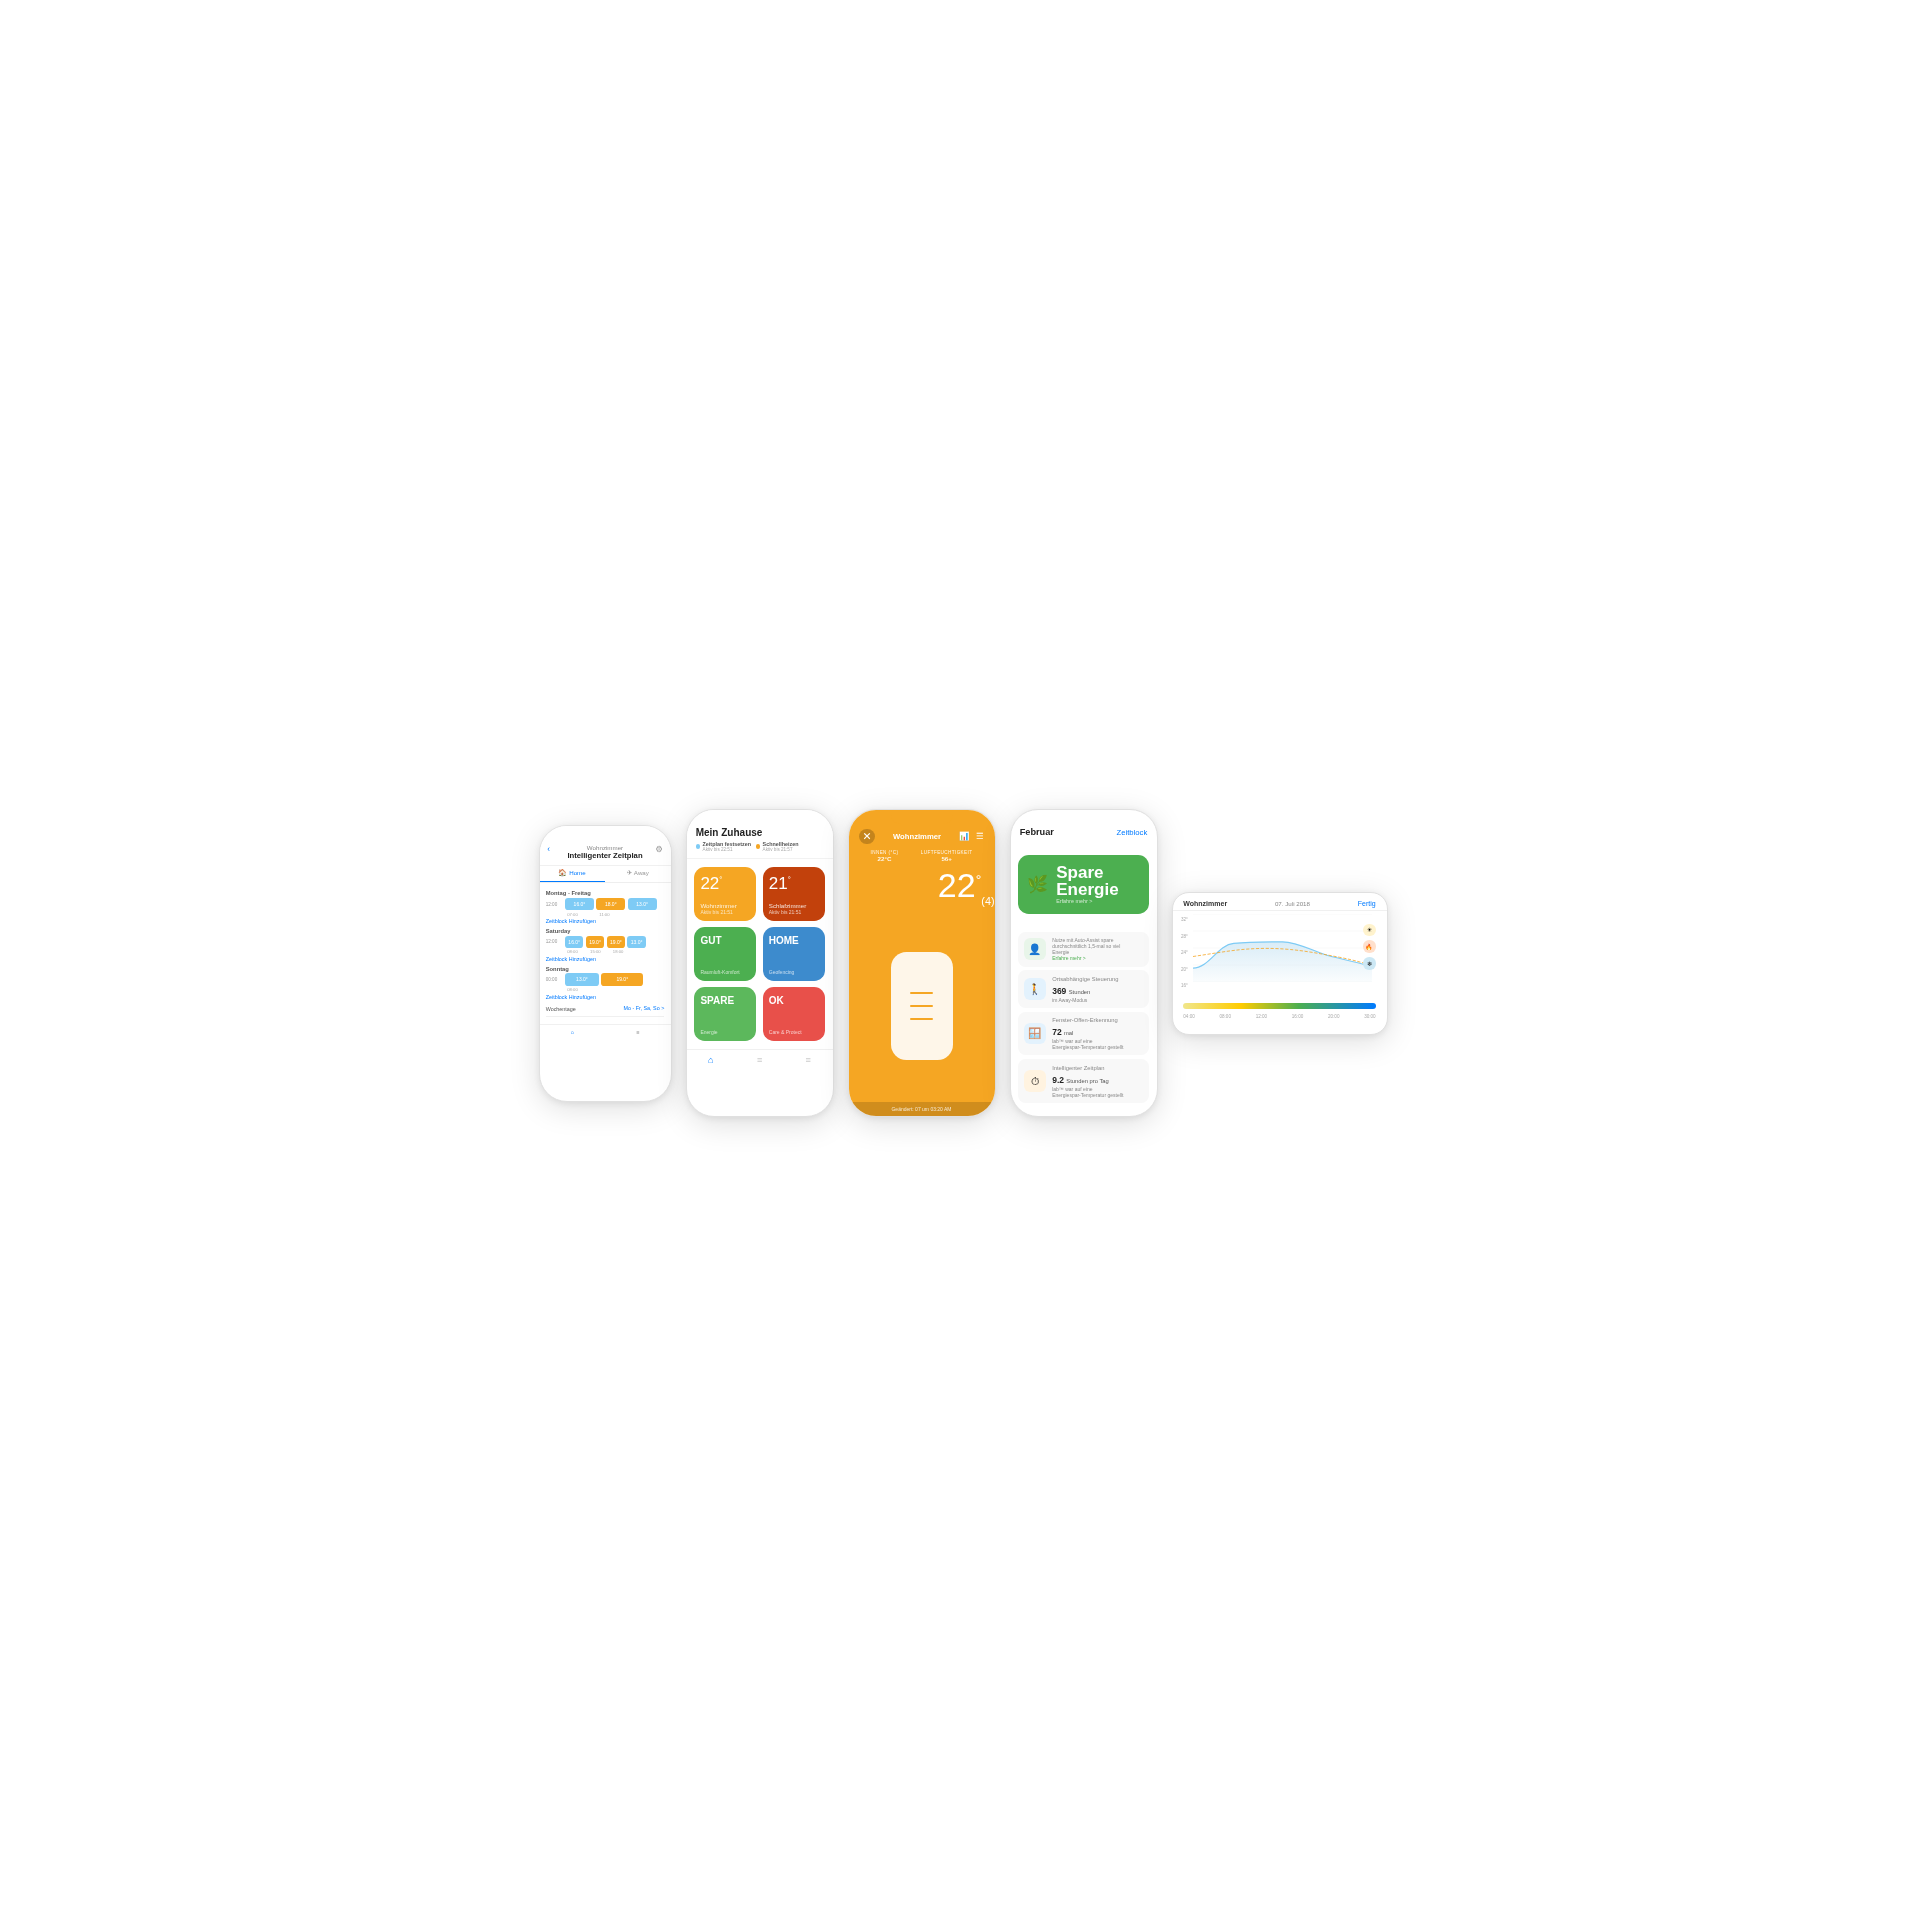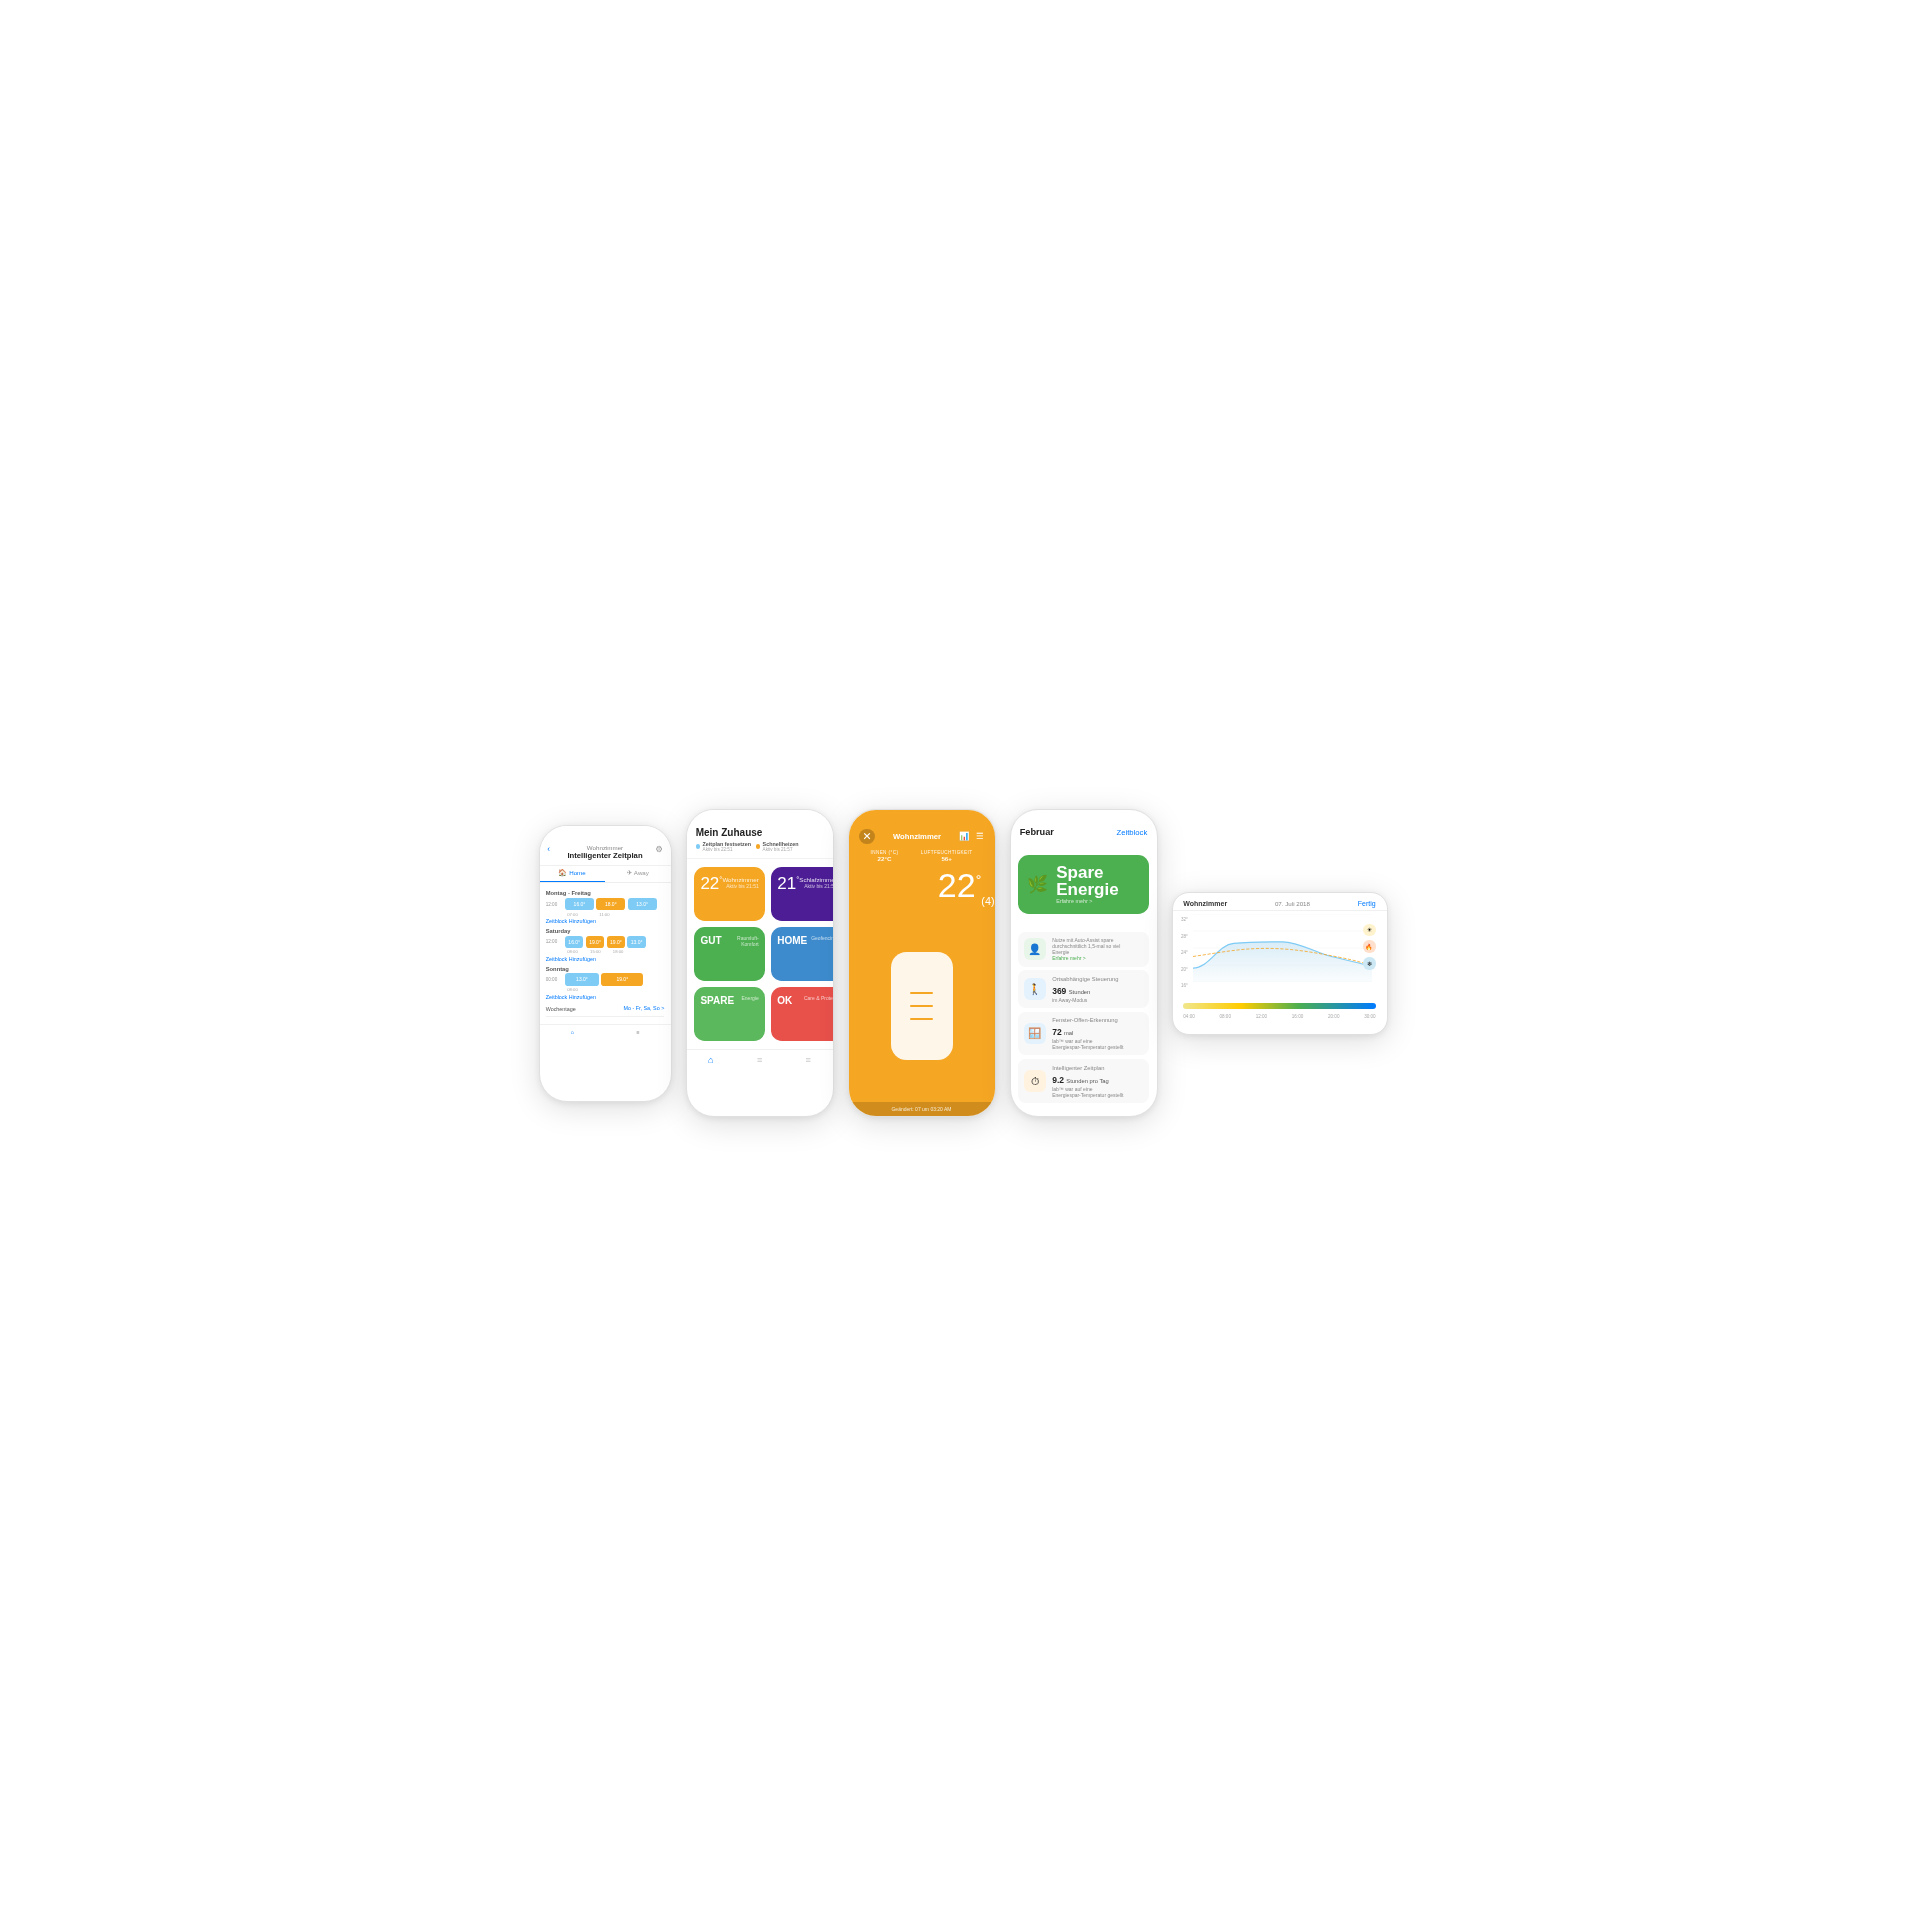--- a/index.html
+++ b/index.html
@@ -110,8 +110,8 @@
     .p2-grid { display: grid; grid-template-columns: 1fr 1fr; gap: 6.2px; padding: 7.7px; }
     .p2-card {
       border-radius: 10.8px; padding: 7.7px 6.2px 6.2px;
-      display: flex; flex-direction: row; justify-content: space-between;
-      min-height: 54px; position: relative; text-align: right;
+      display: flex; flex-direction: column; justify-content: space-between;
+      min-height: 54px; position: relative;
     }
     .p2-card-temp { font-size: 17px; font-weight: 300; color: #fff; line-height: 1; }
     .p2-card-temp sup { font-size: 7.7px; font-weight: 400; }

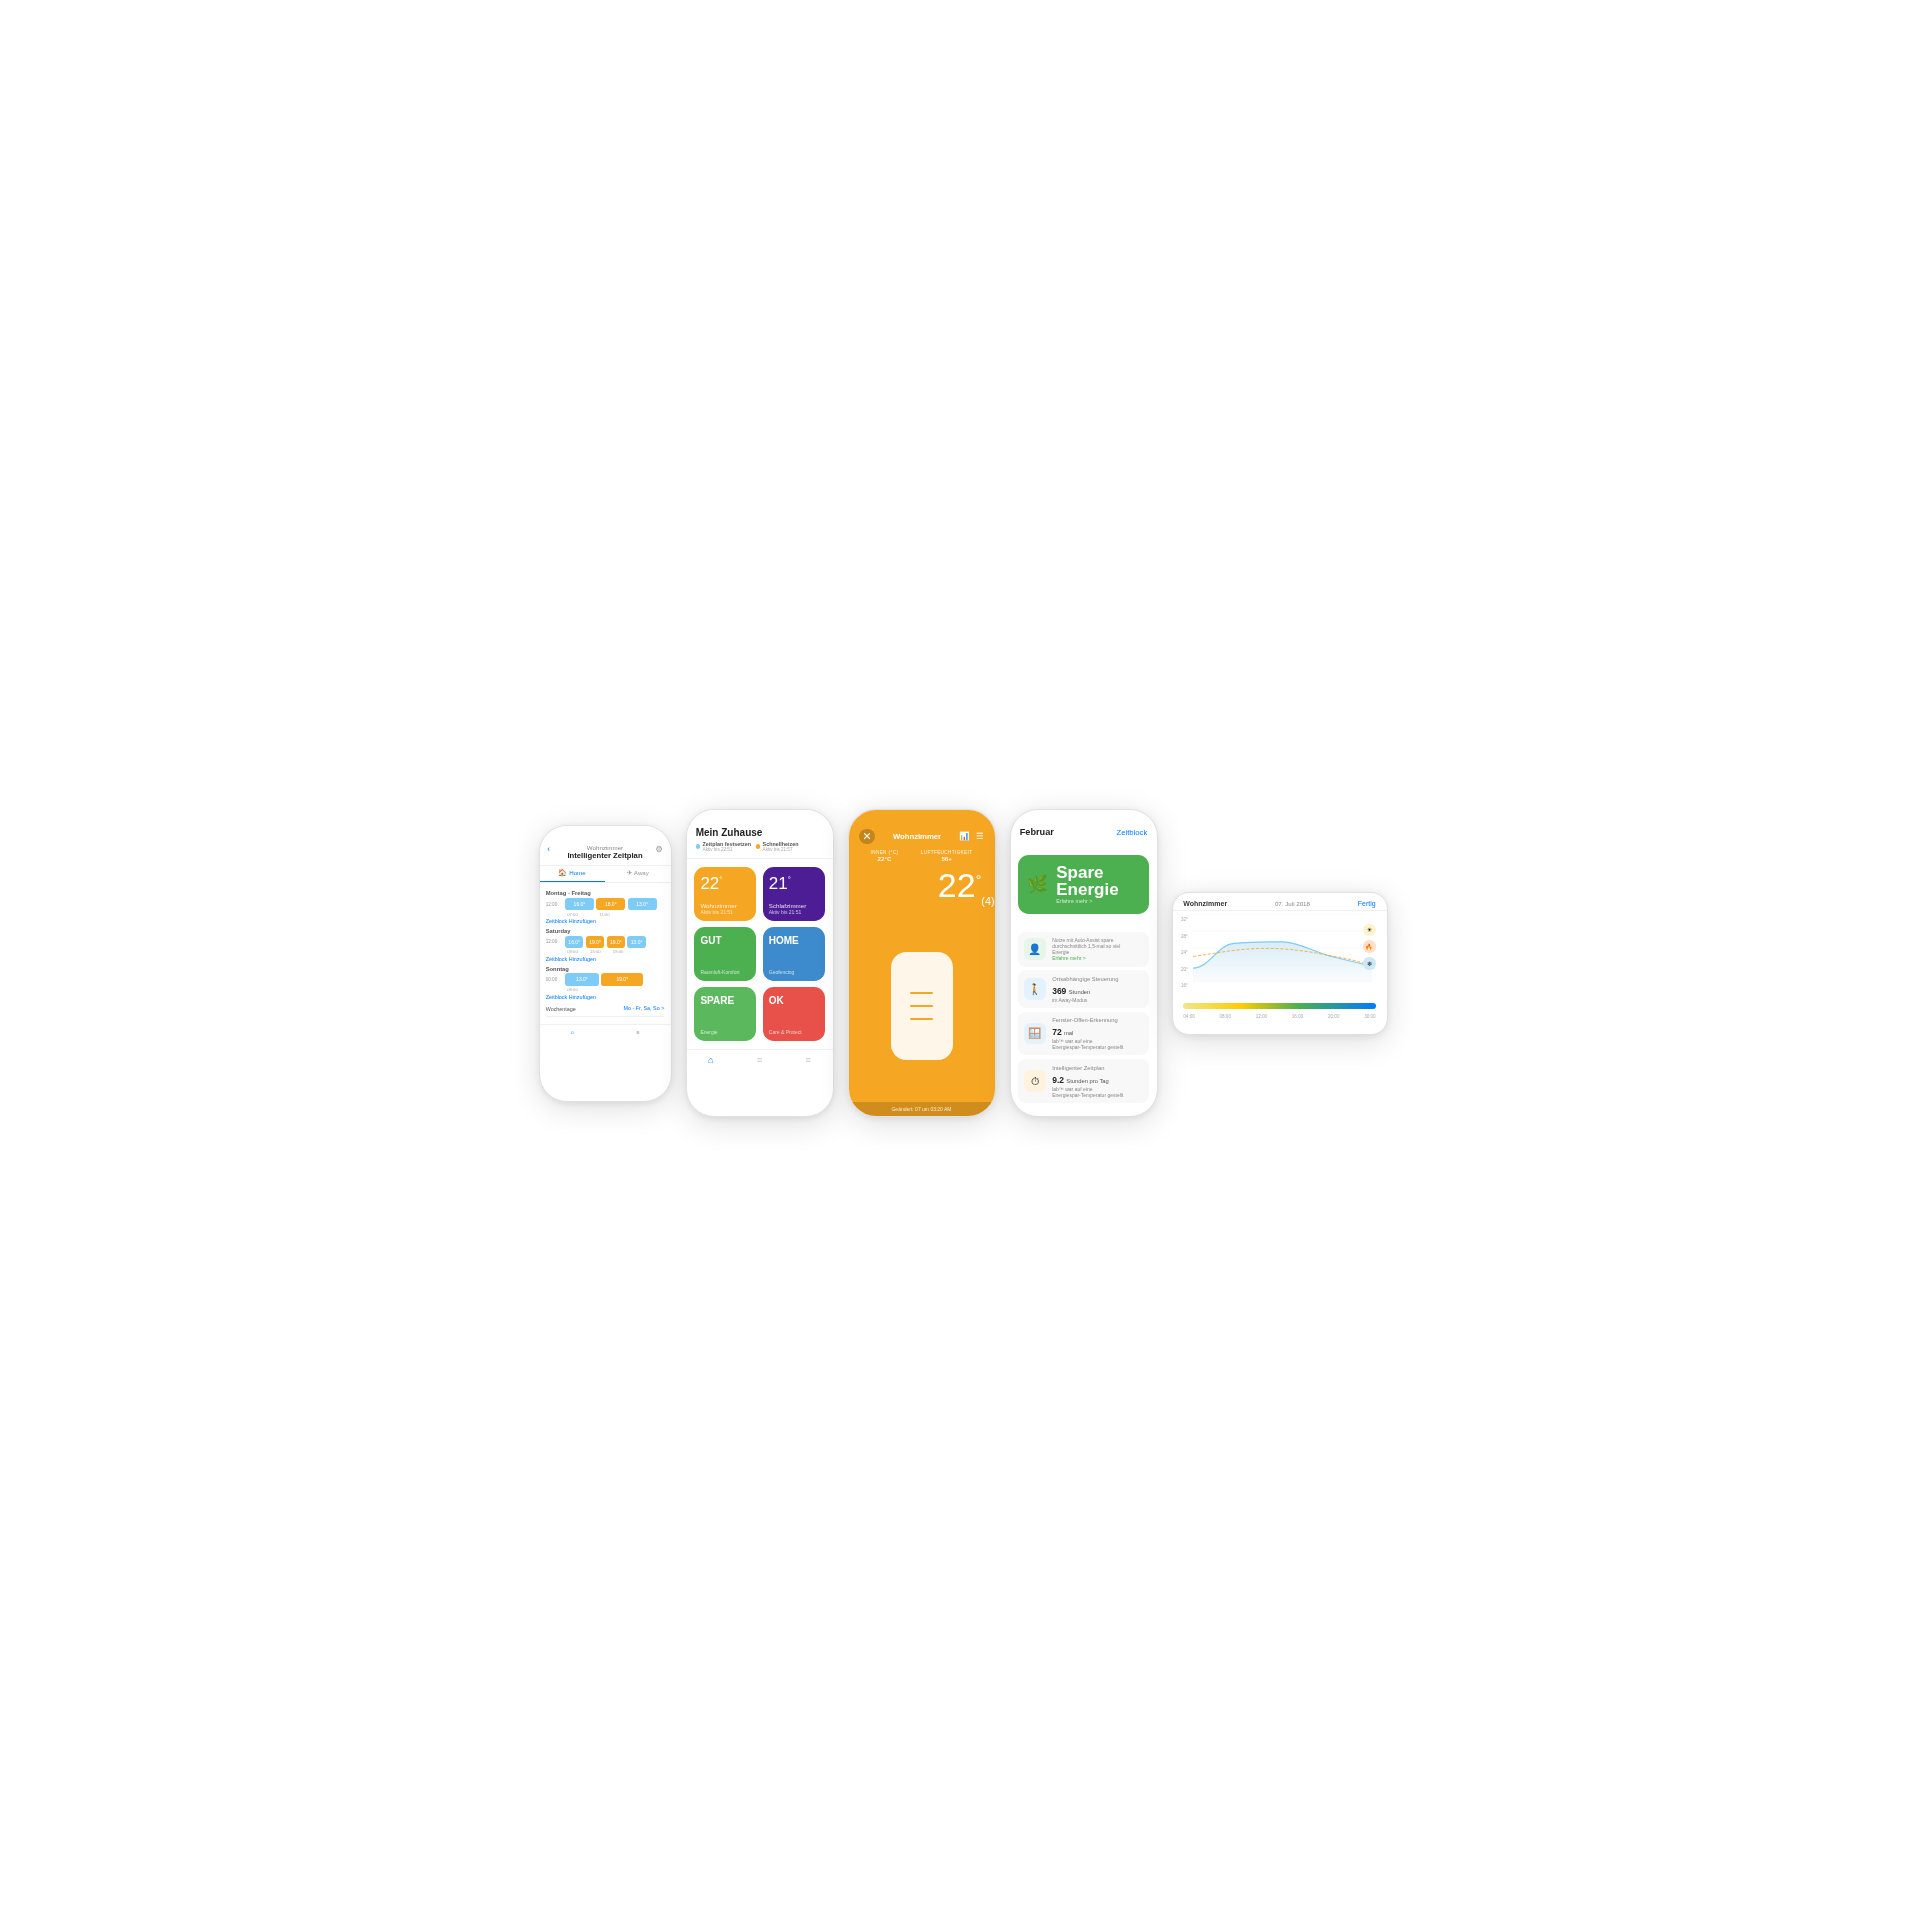--- a/index.html
+++ b/index.html
@@ -328,7 +328,7 @@
           </div>
         </div>
 
-        <div class="p2-card" style="background:#4c1d95;">
+        <div class="p2-card" style="background:#c2410c;">
           <div class="p2-card-temp">21<sup>°</sup></div>
           <div>
             <div class="p2-card-label">Schlafzimmer</div>

